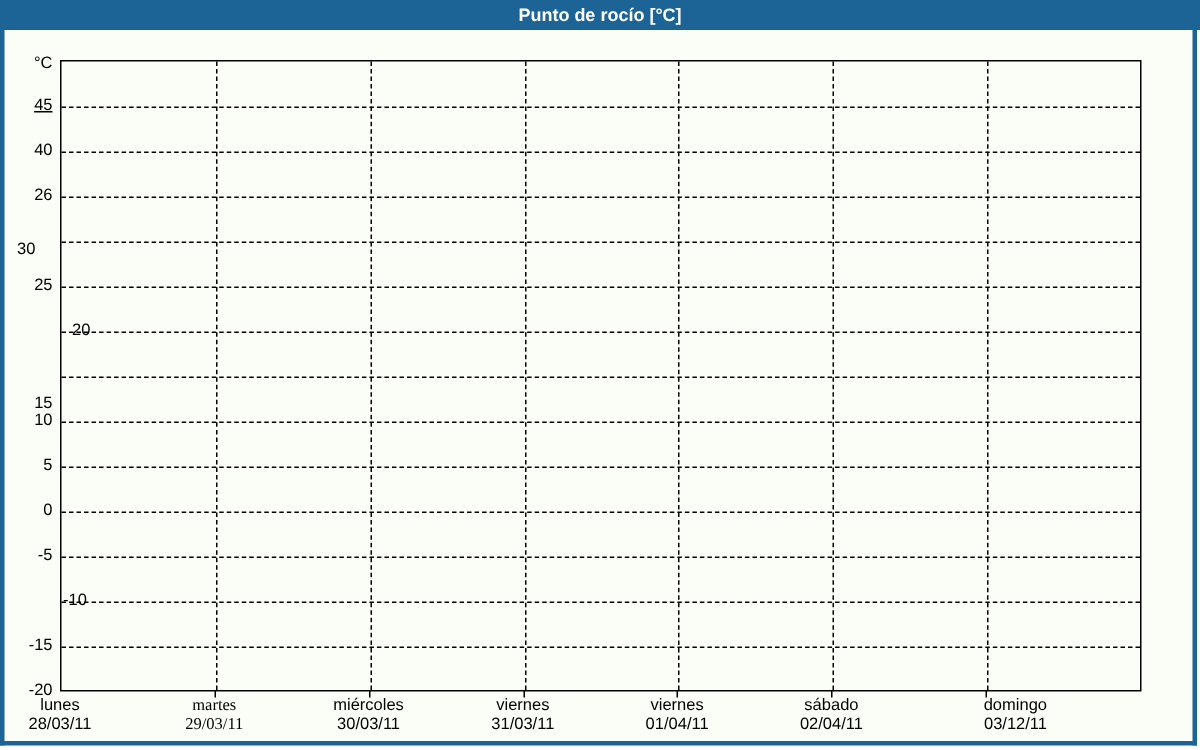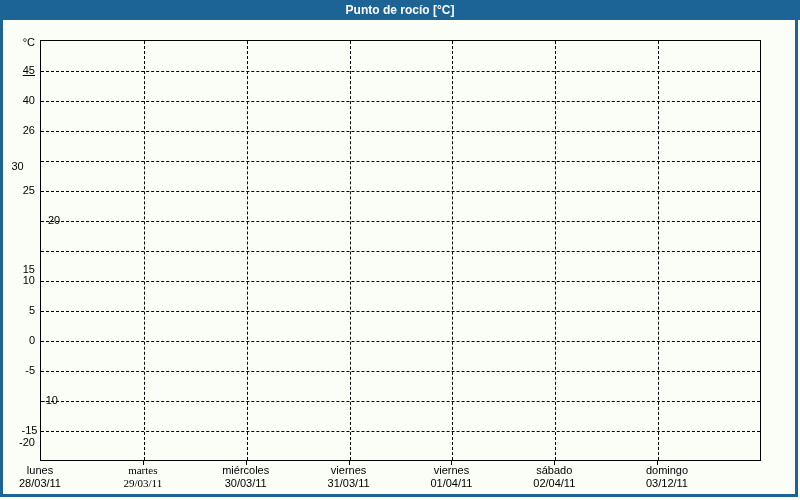--- a/index.html
+++ b/index.html
@@ -111,7 +111,7 @@
       <div class="ytick-label" style="left: 0px; top: 333px;">0</div>
       <div class="ytick-label" style="left: 0px; top: 363px;">-5</div>
       <div class="ytick-label" style="left: 0px; top: 393px; padding-left: 42px;">-10</div>
-      <div class="ytick-label" style="left: 12px; top: 423px; text-align: center;">-15</div>
+      <div class="ytick-label" style="left: 0px; top: 423px;">-15</div>
       <div class="ytick-label" style="left: 0px; top: 435px;">-20</div>
     </div>
   <div id="x-labels">

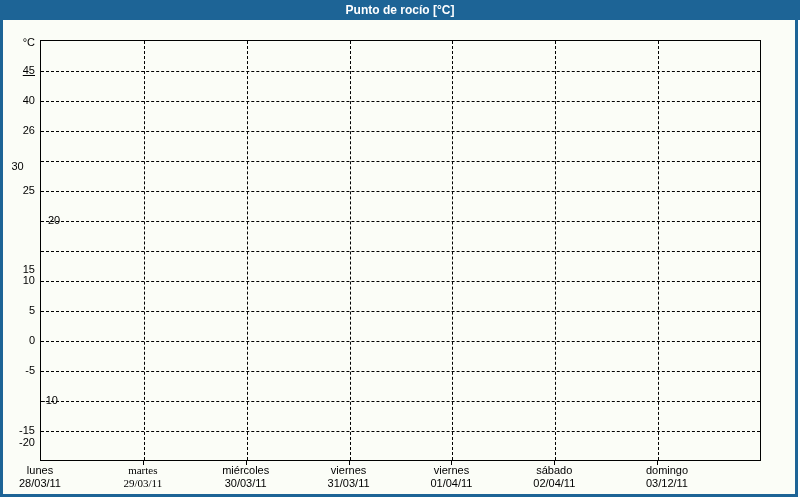--- a/index.html
+++ b/index.html
@@ -112,7 +112,7 @@
       <div class="ytick-label" style="left: 0px; top: 363px;">-5</div>
       <div class="ytick-label" style="left: 0px; top: 393px; padding-left: 42px;">-10</div>
       <div class="ytick-label" style="left: 0px; top: 423px;">-15</div>
-      <div class="ytick-label" style="left: 0px; top: 435px;">-20</div>
+      <div class="ytick-label" style="left: 0px; top: 453px;">-20</div>
     </div>
   <div id="x-labels">
       <div class="xtick-label" style="left: 40px;">

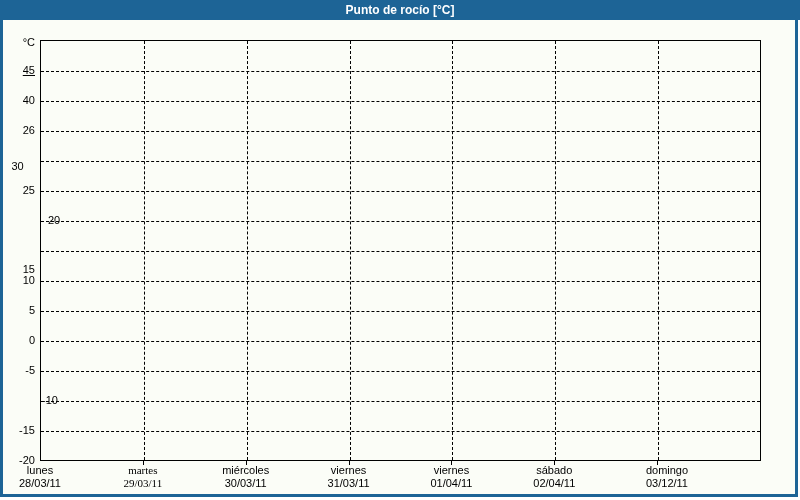--- a/index.html
+++ b/index.html
@@ -139,7 +139,7 @@
         <div>sábado</div>
         <div>02/04/11</div>
       </div>
-      <div class="xtick-label" style="left: 667px;">
+      <div class="xtick-label" style="left: 643px; text-align: right;">
         <div>domingo</div>
         <div>03/12/11</div>
       </div>

